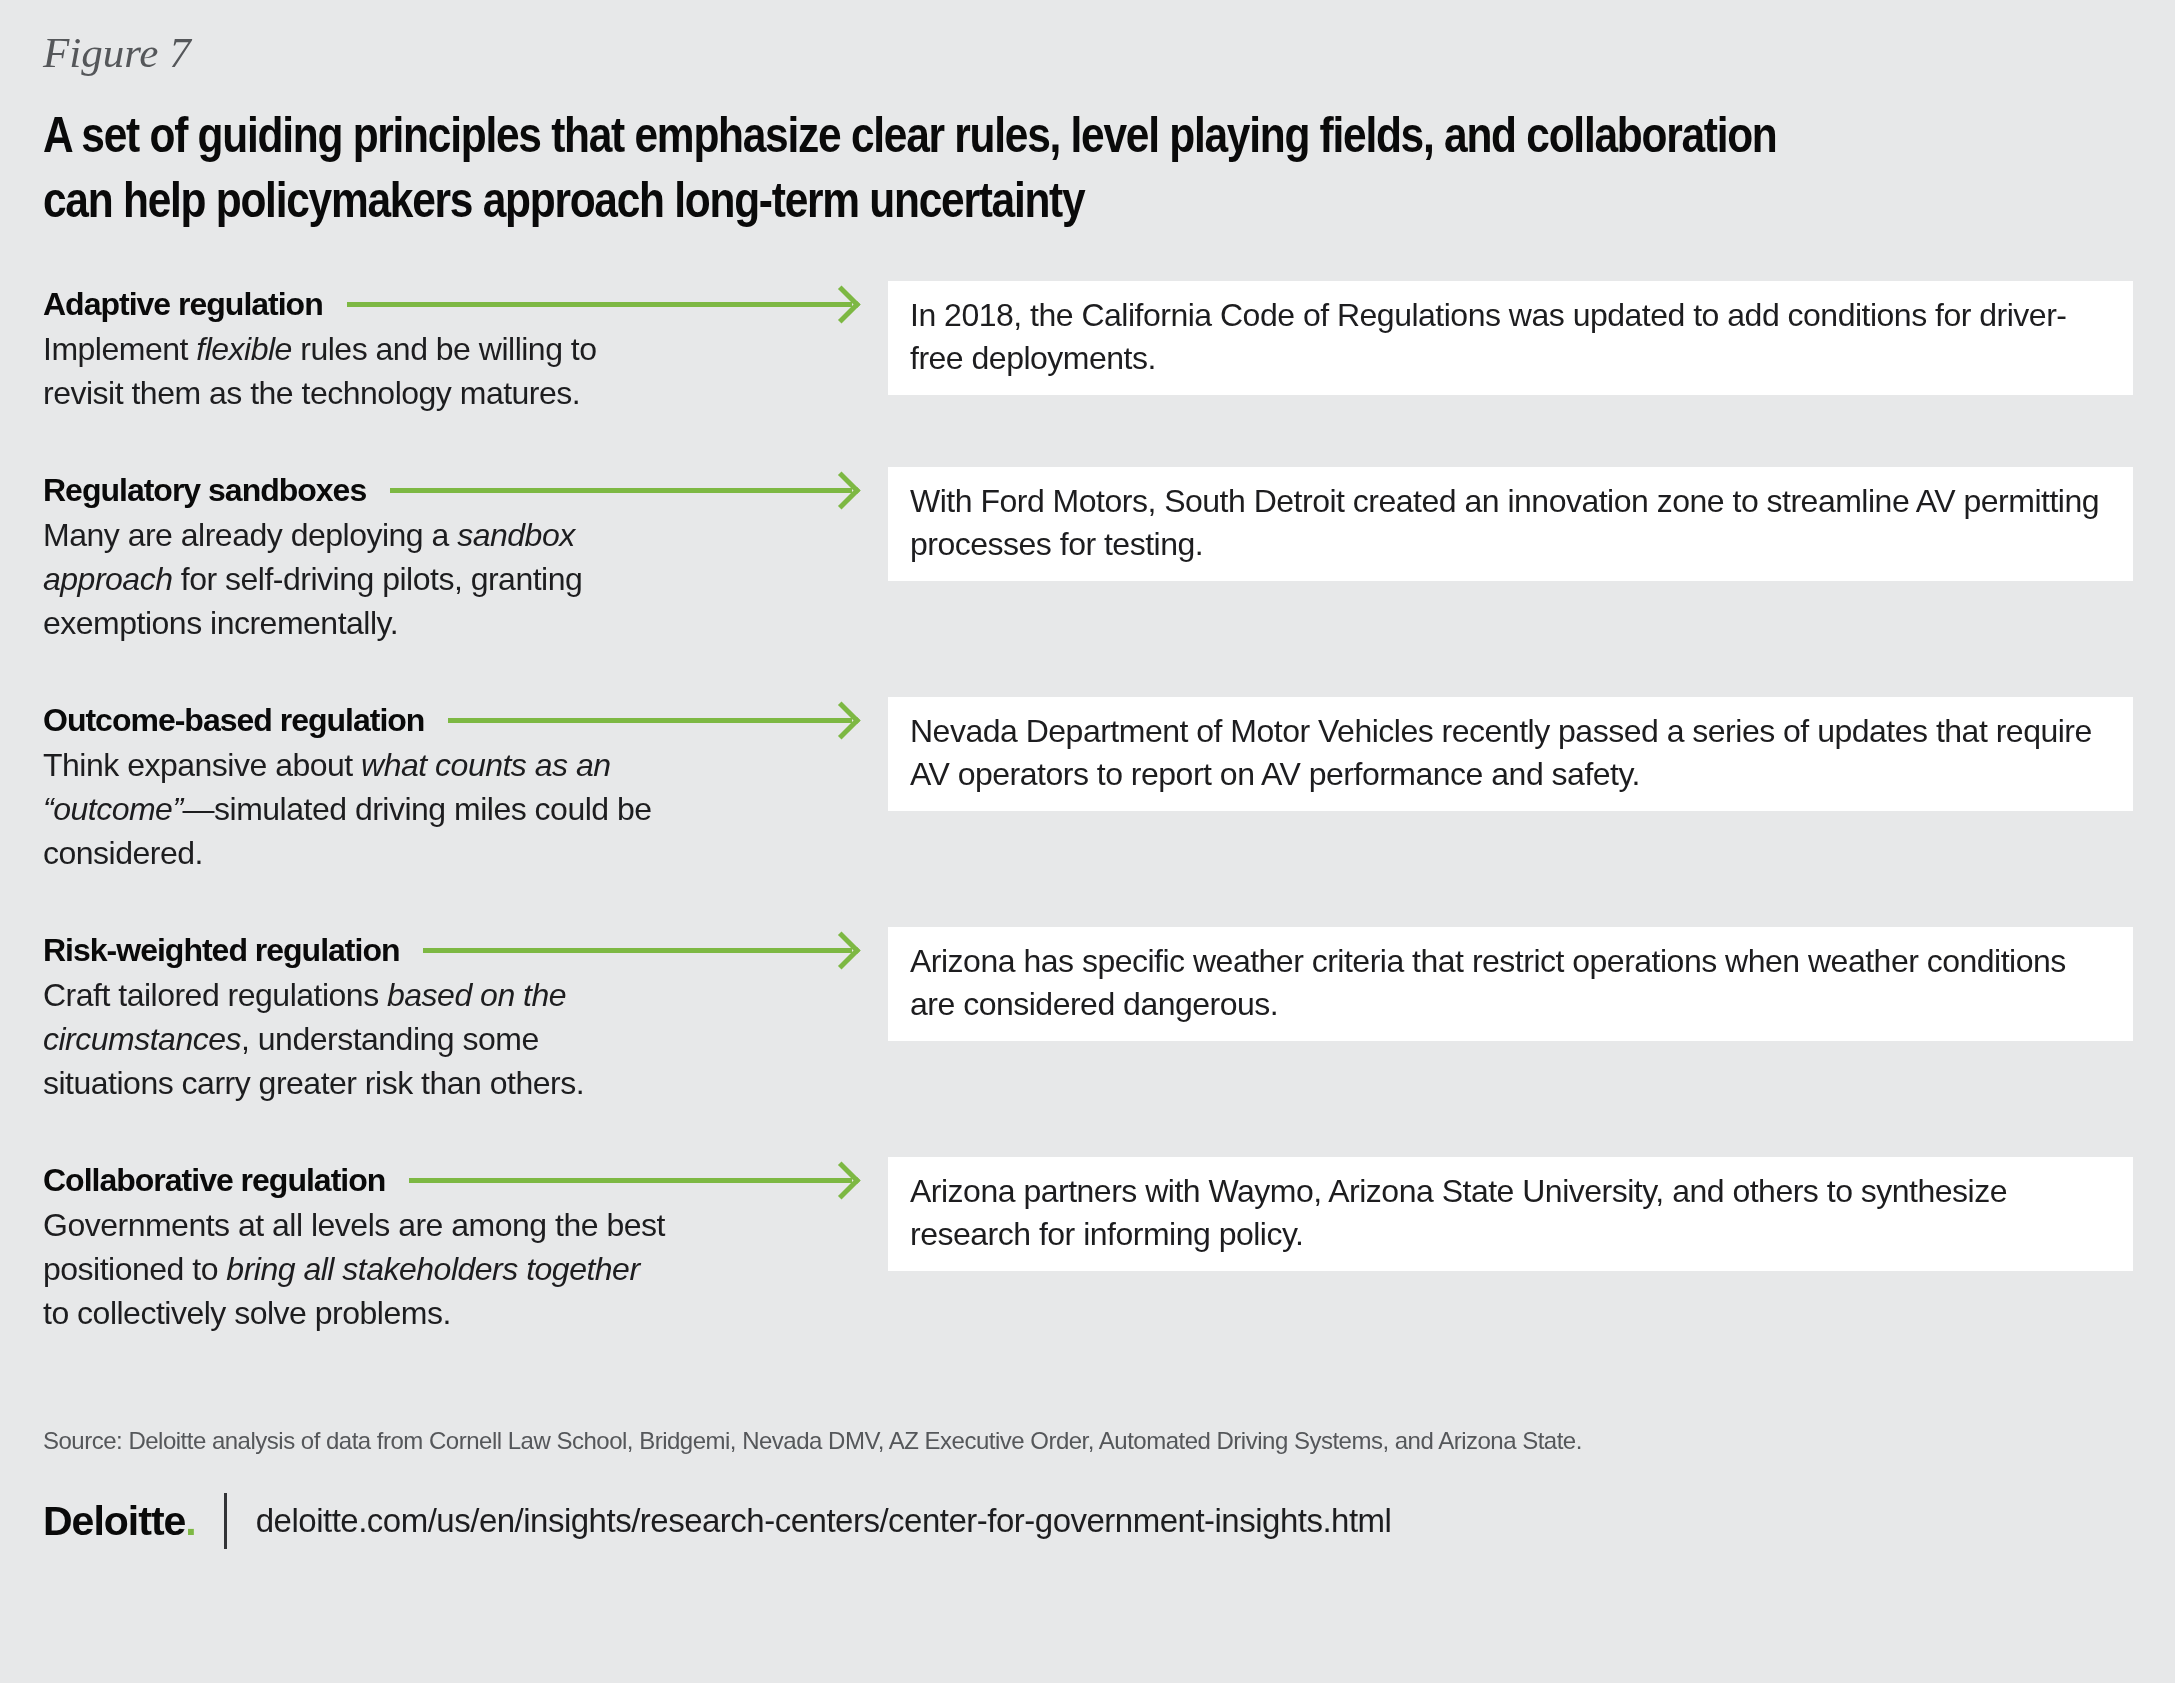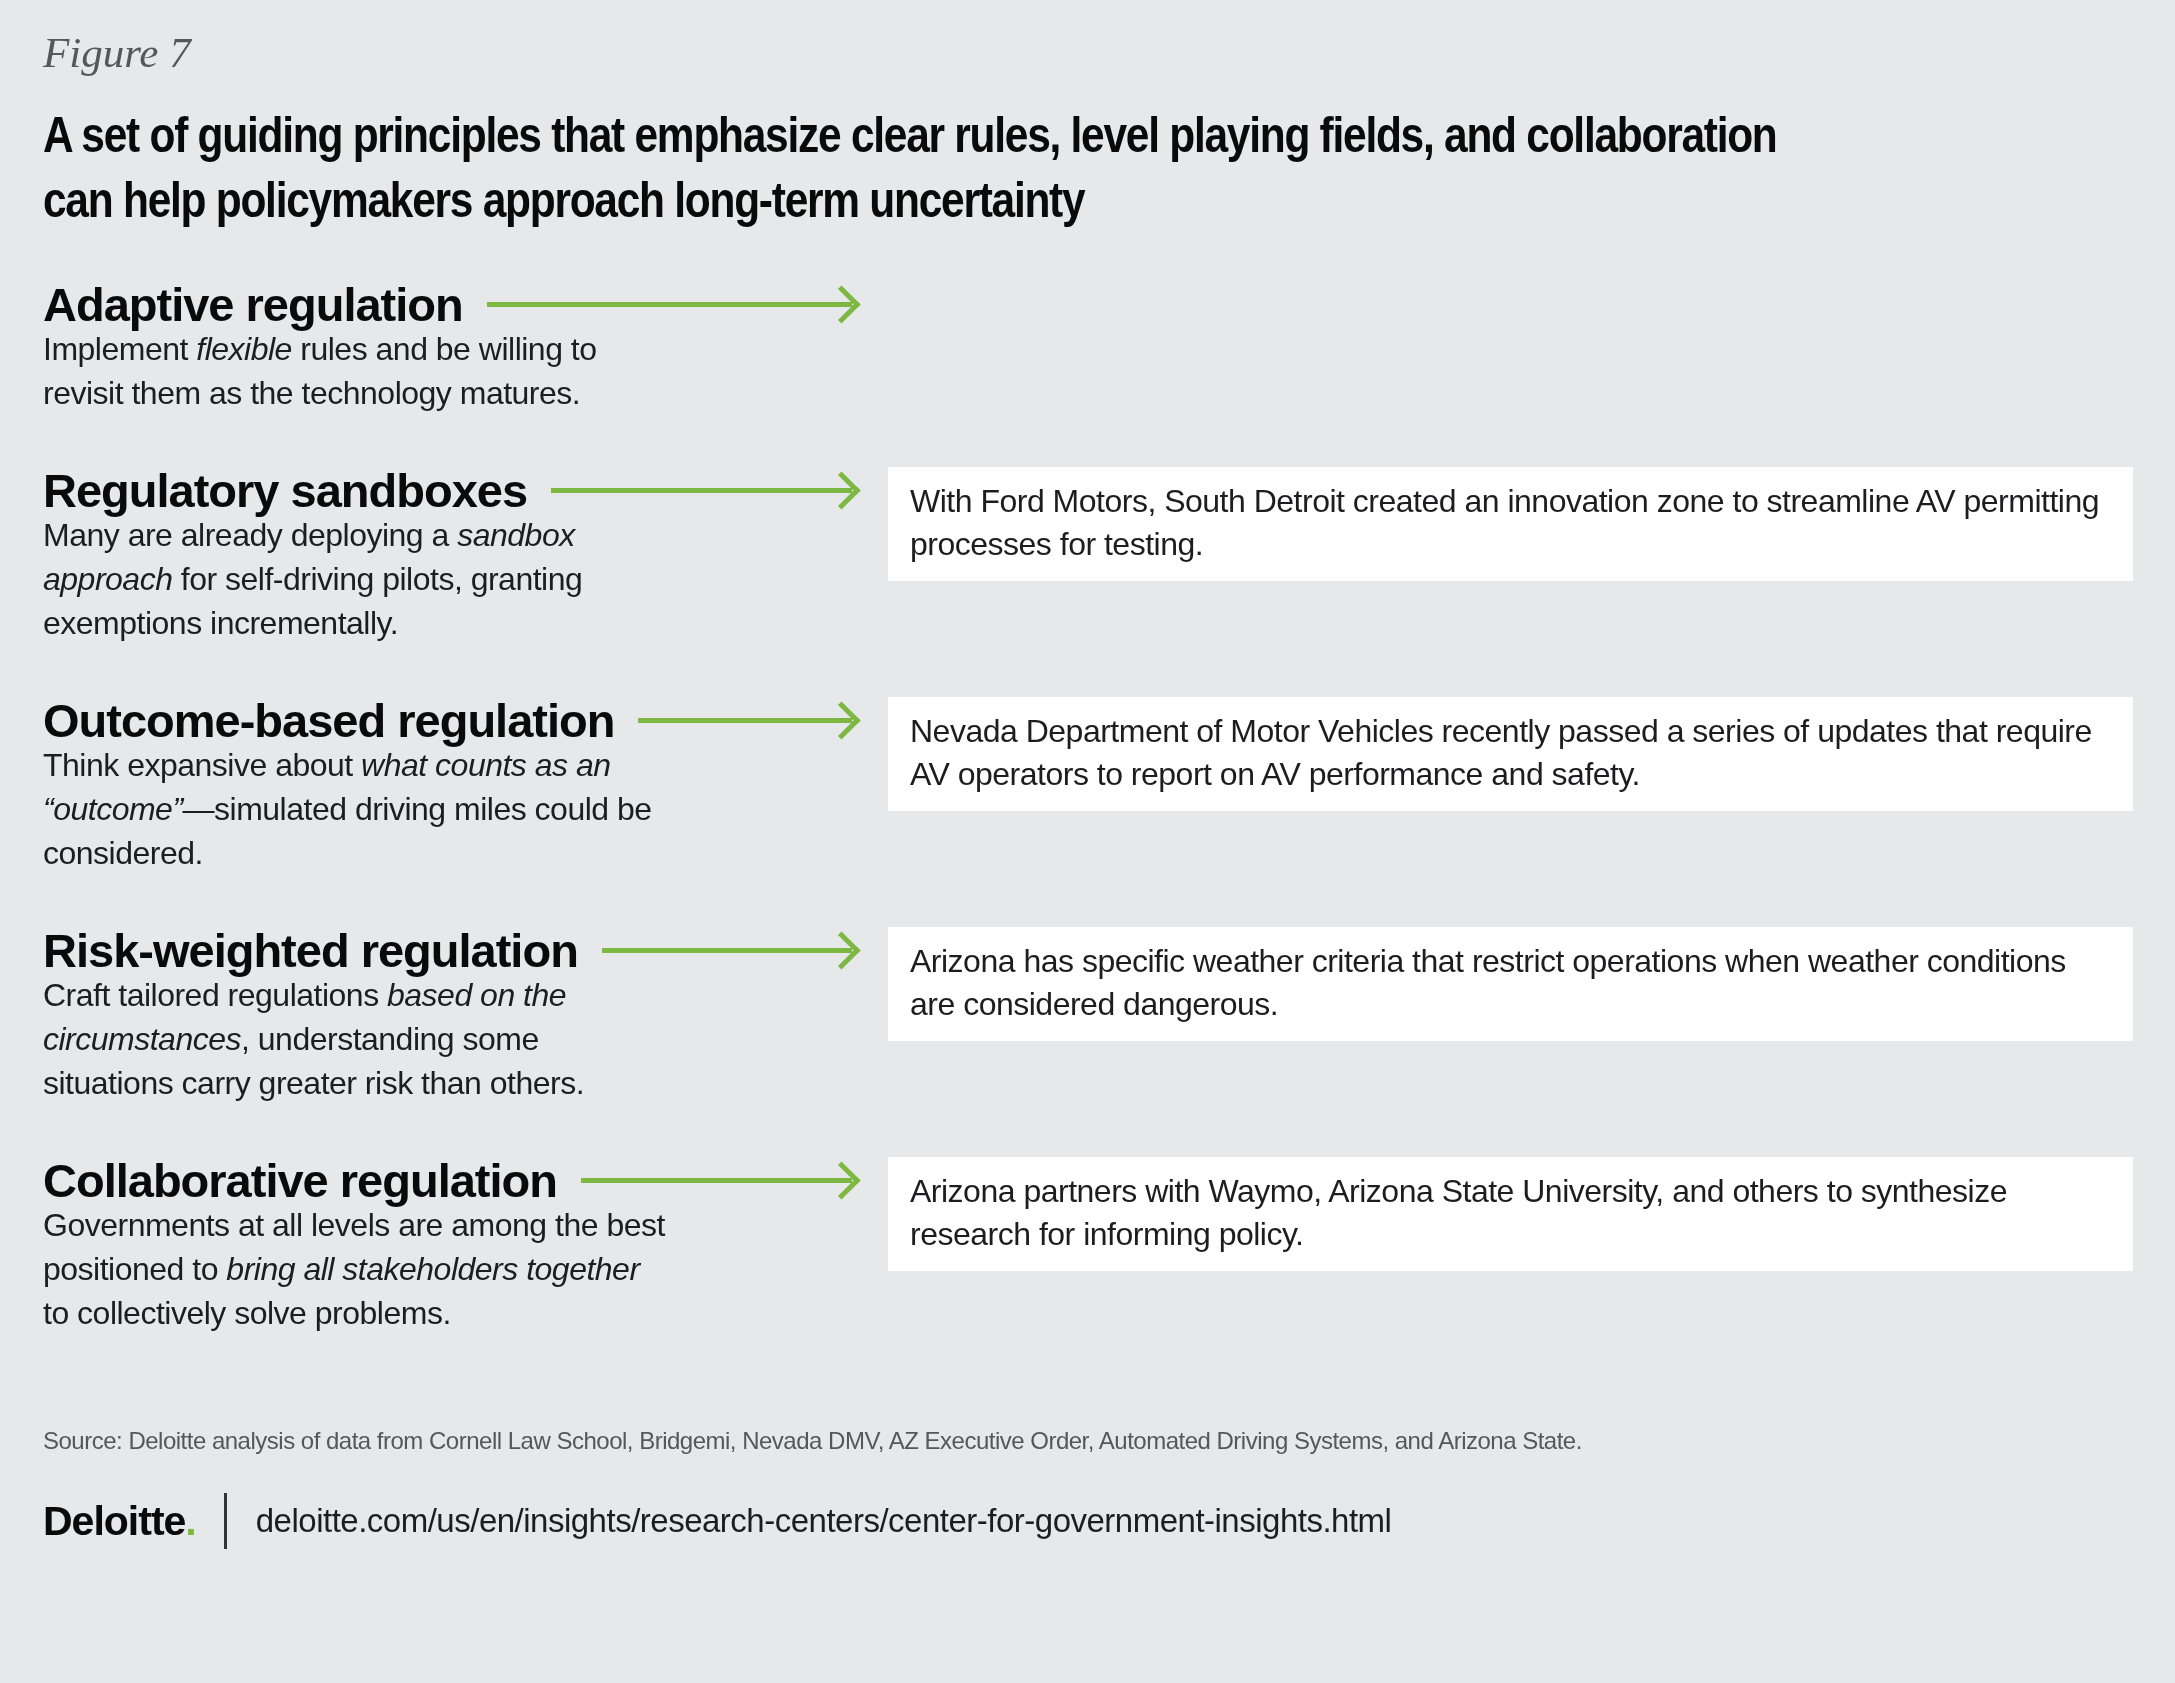--- a/index.html
+++ b/index.html
@@ -58,7 +58,7 @@
     height:46px;
   }
   .principle-heading{
-    font-size:47px;
+    font-size:32px;
     font-weight:bold;
     color:var(--ink);
     letter-spacing:-1px;

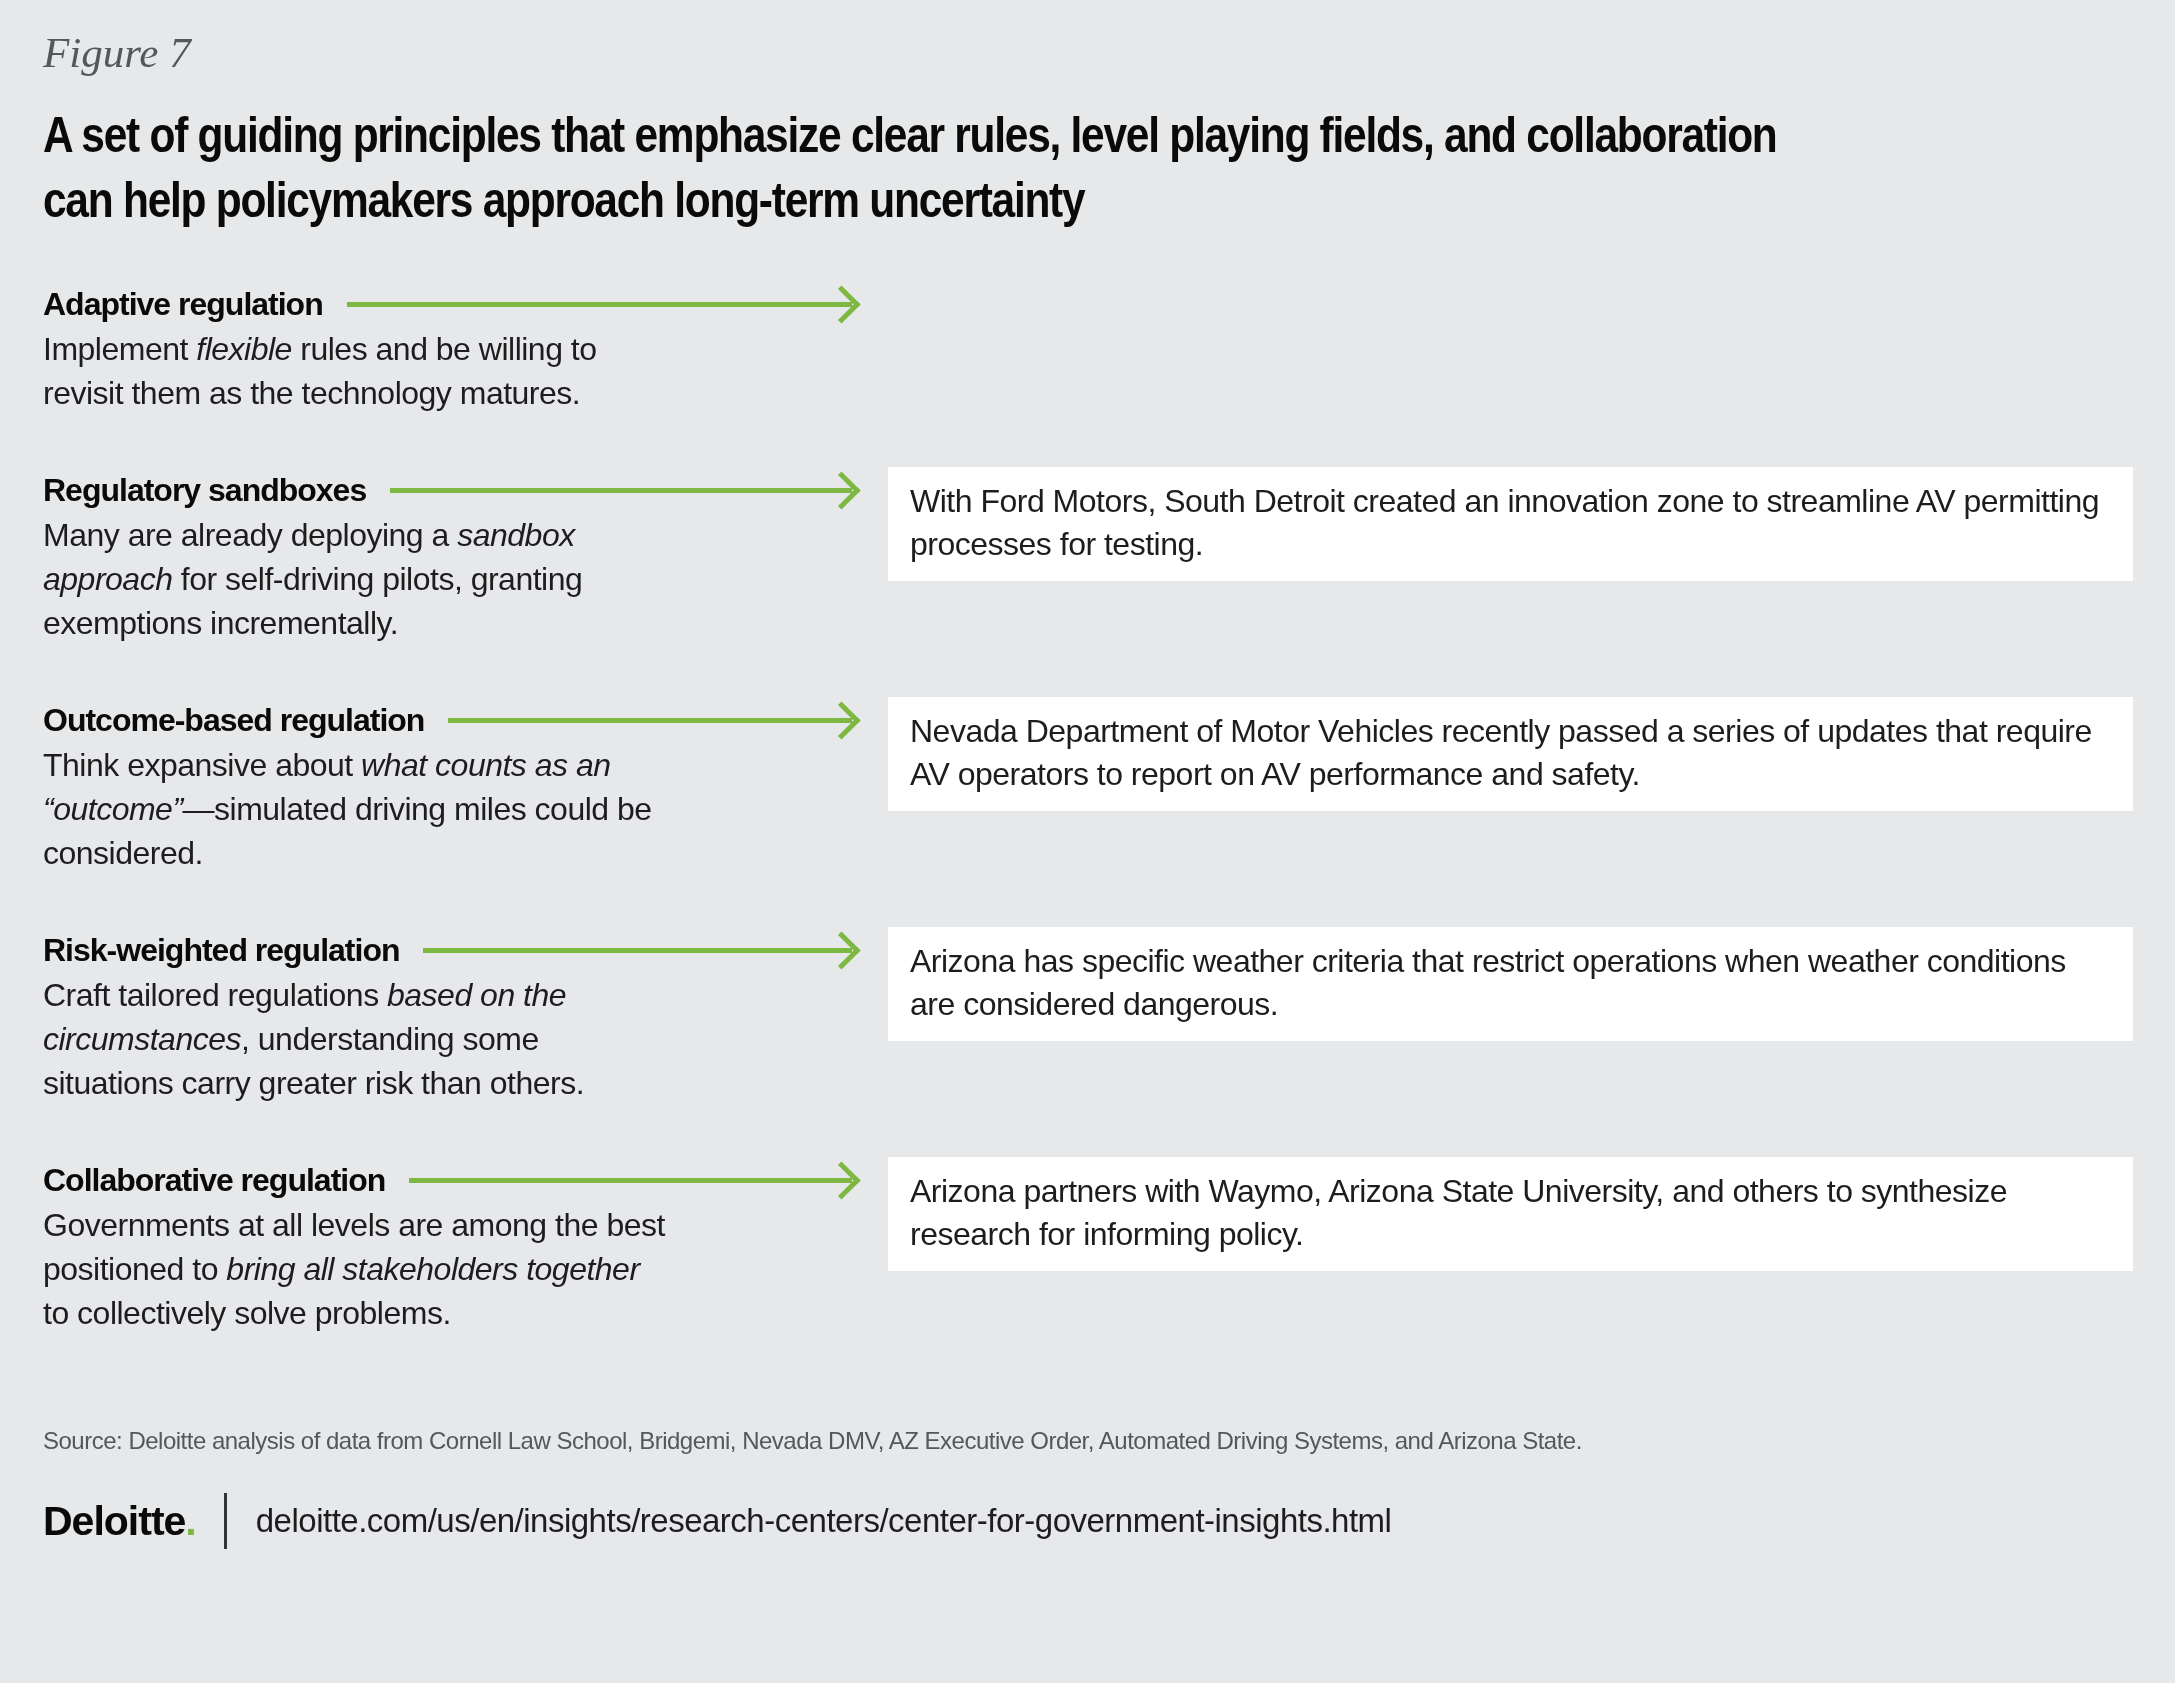--- a/index.html
+++ b/index.html
@@ -161,6 +161,9 @@
       </div>
       <p class="principle-desc"><span>Implement </span><span class="it">flexible</span><span> rules and be willing to revisit them as the technology matures.</span></p>
     </div>
+    <div class="example-box">
+      <div class="example-text">In 2018, the California Code of Regulations was updated to add conditions for driver-free deployments.</div>
+    </div>
   </div>
 
   <div class="row">

